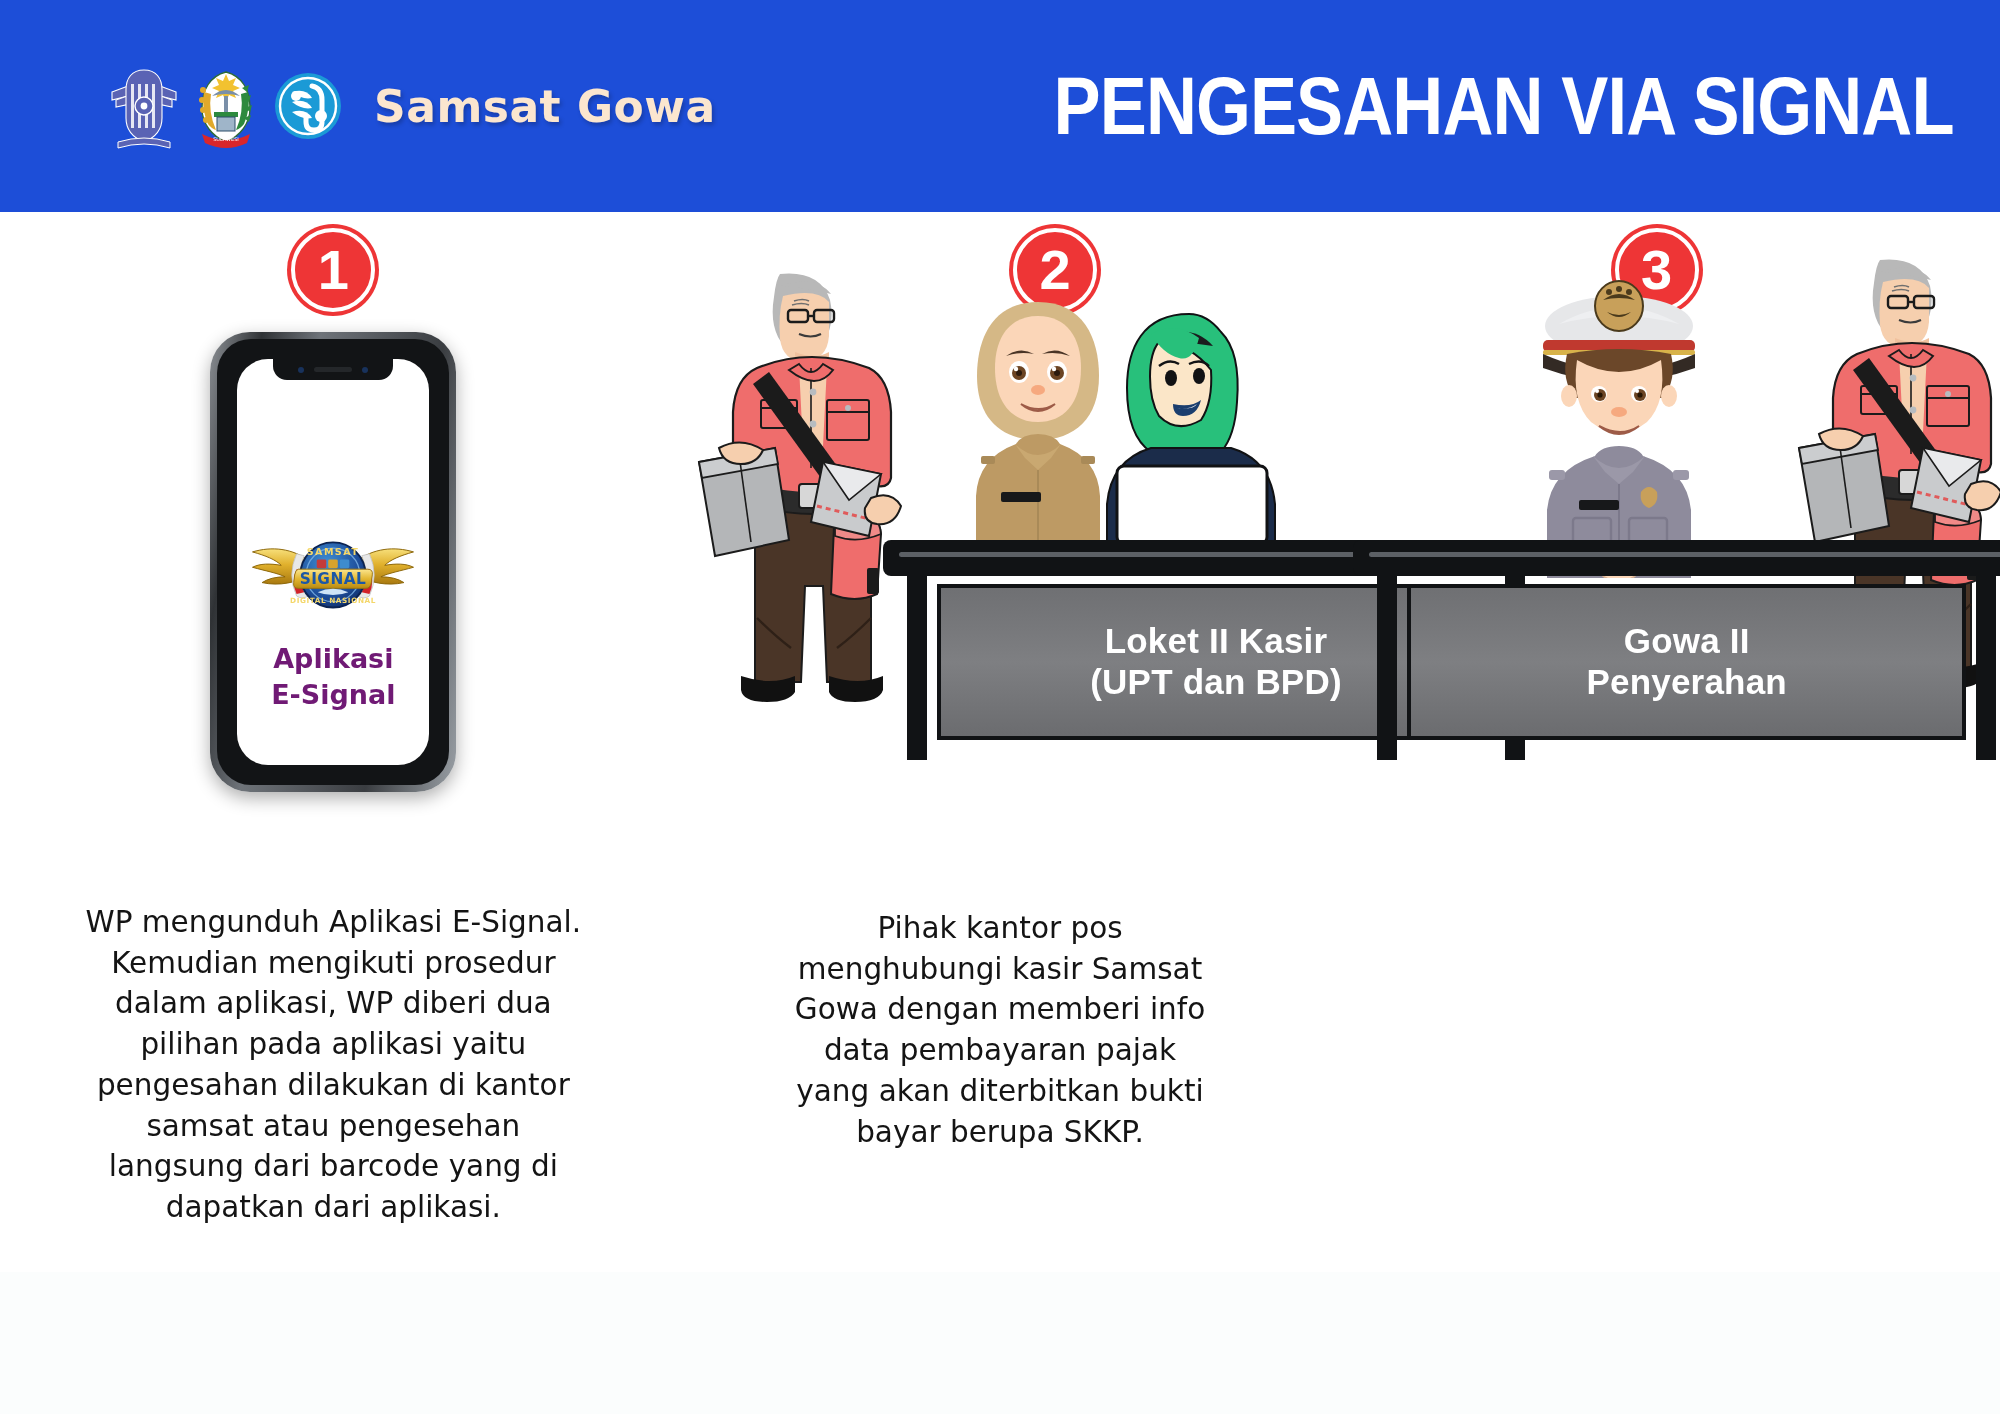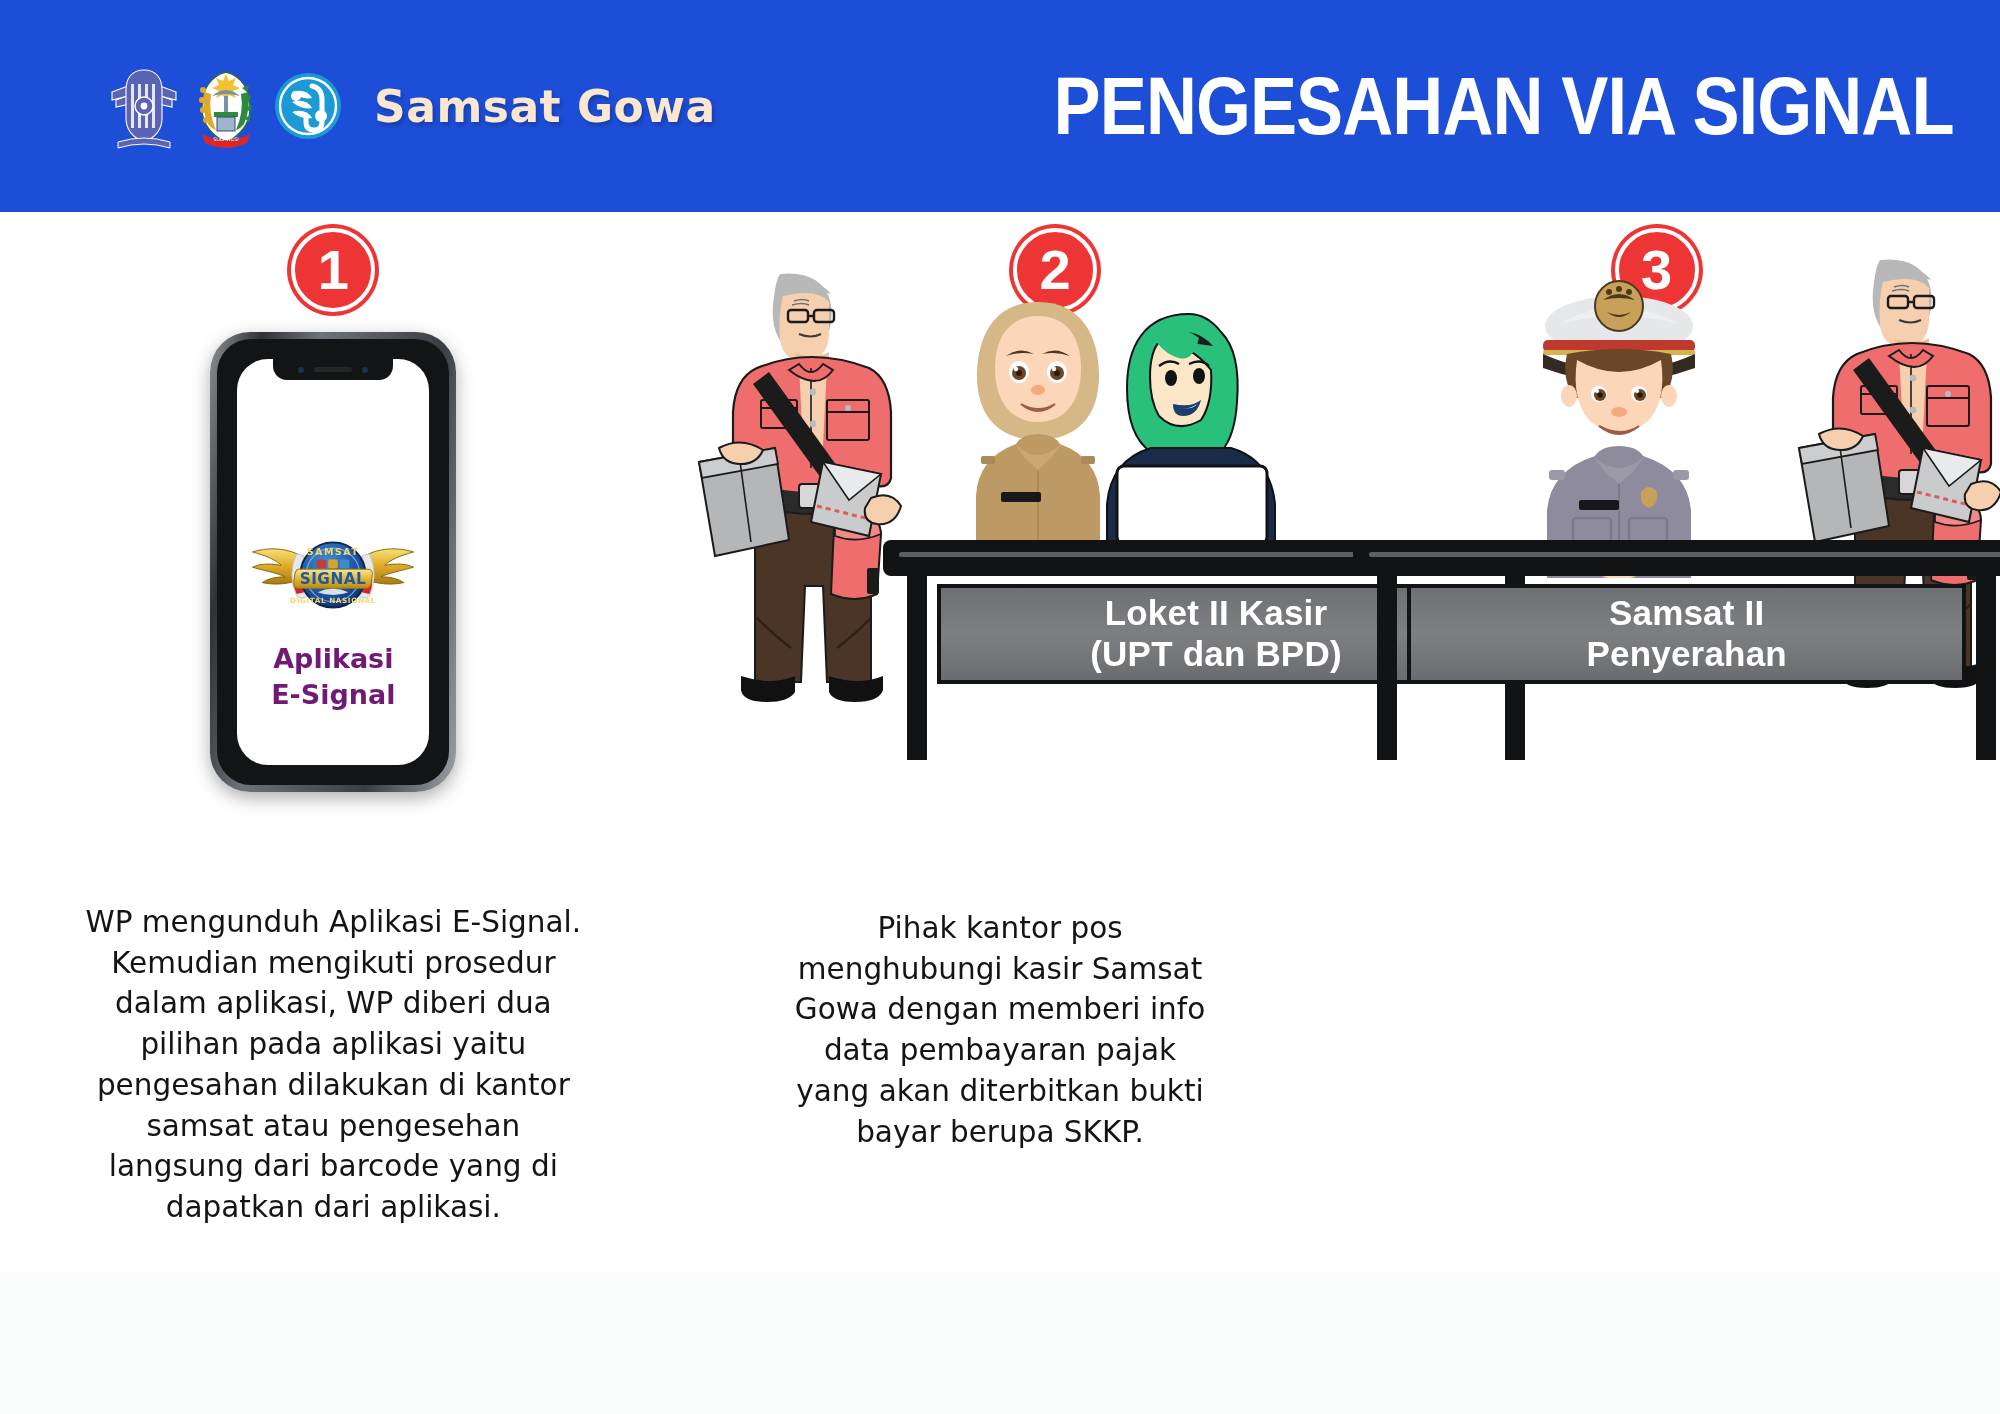--- a/index.html
+++ b/index.html
@@ -155,7 +155,7 @@
   .desk-leg.r{ right:24px; }
   .desk-sign{
     position:absolute; left:54px; right:54px; top:44px;
-    height:100px;
+    height:156px;
     background:linear-gradient(180deg,#6f7073 0%,#7e7f82 50%,#6b6c6f 100%);
     border:4px solid #111315;
     display:flex; align-items:center; justify-content:center;

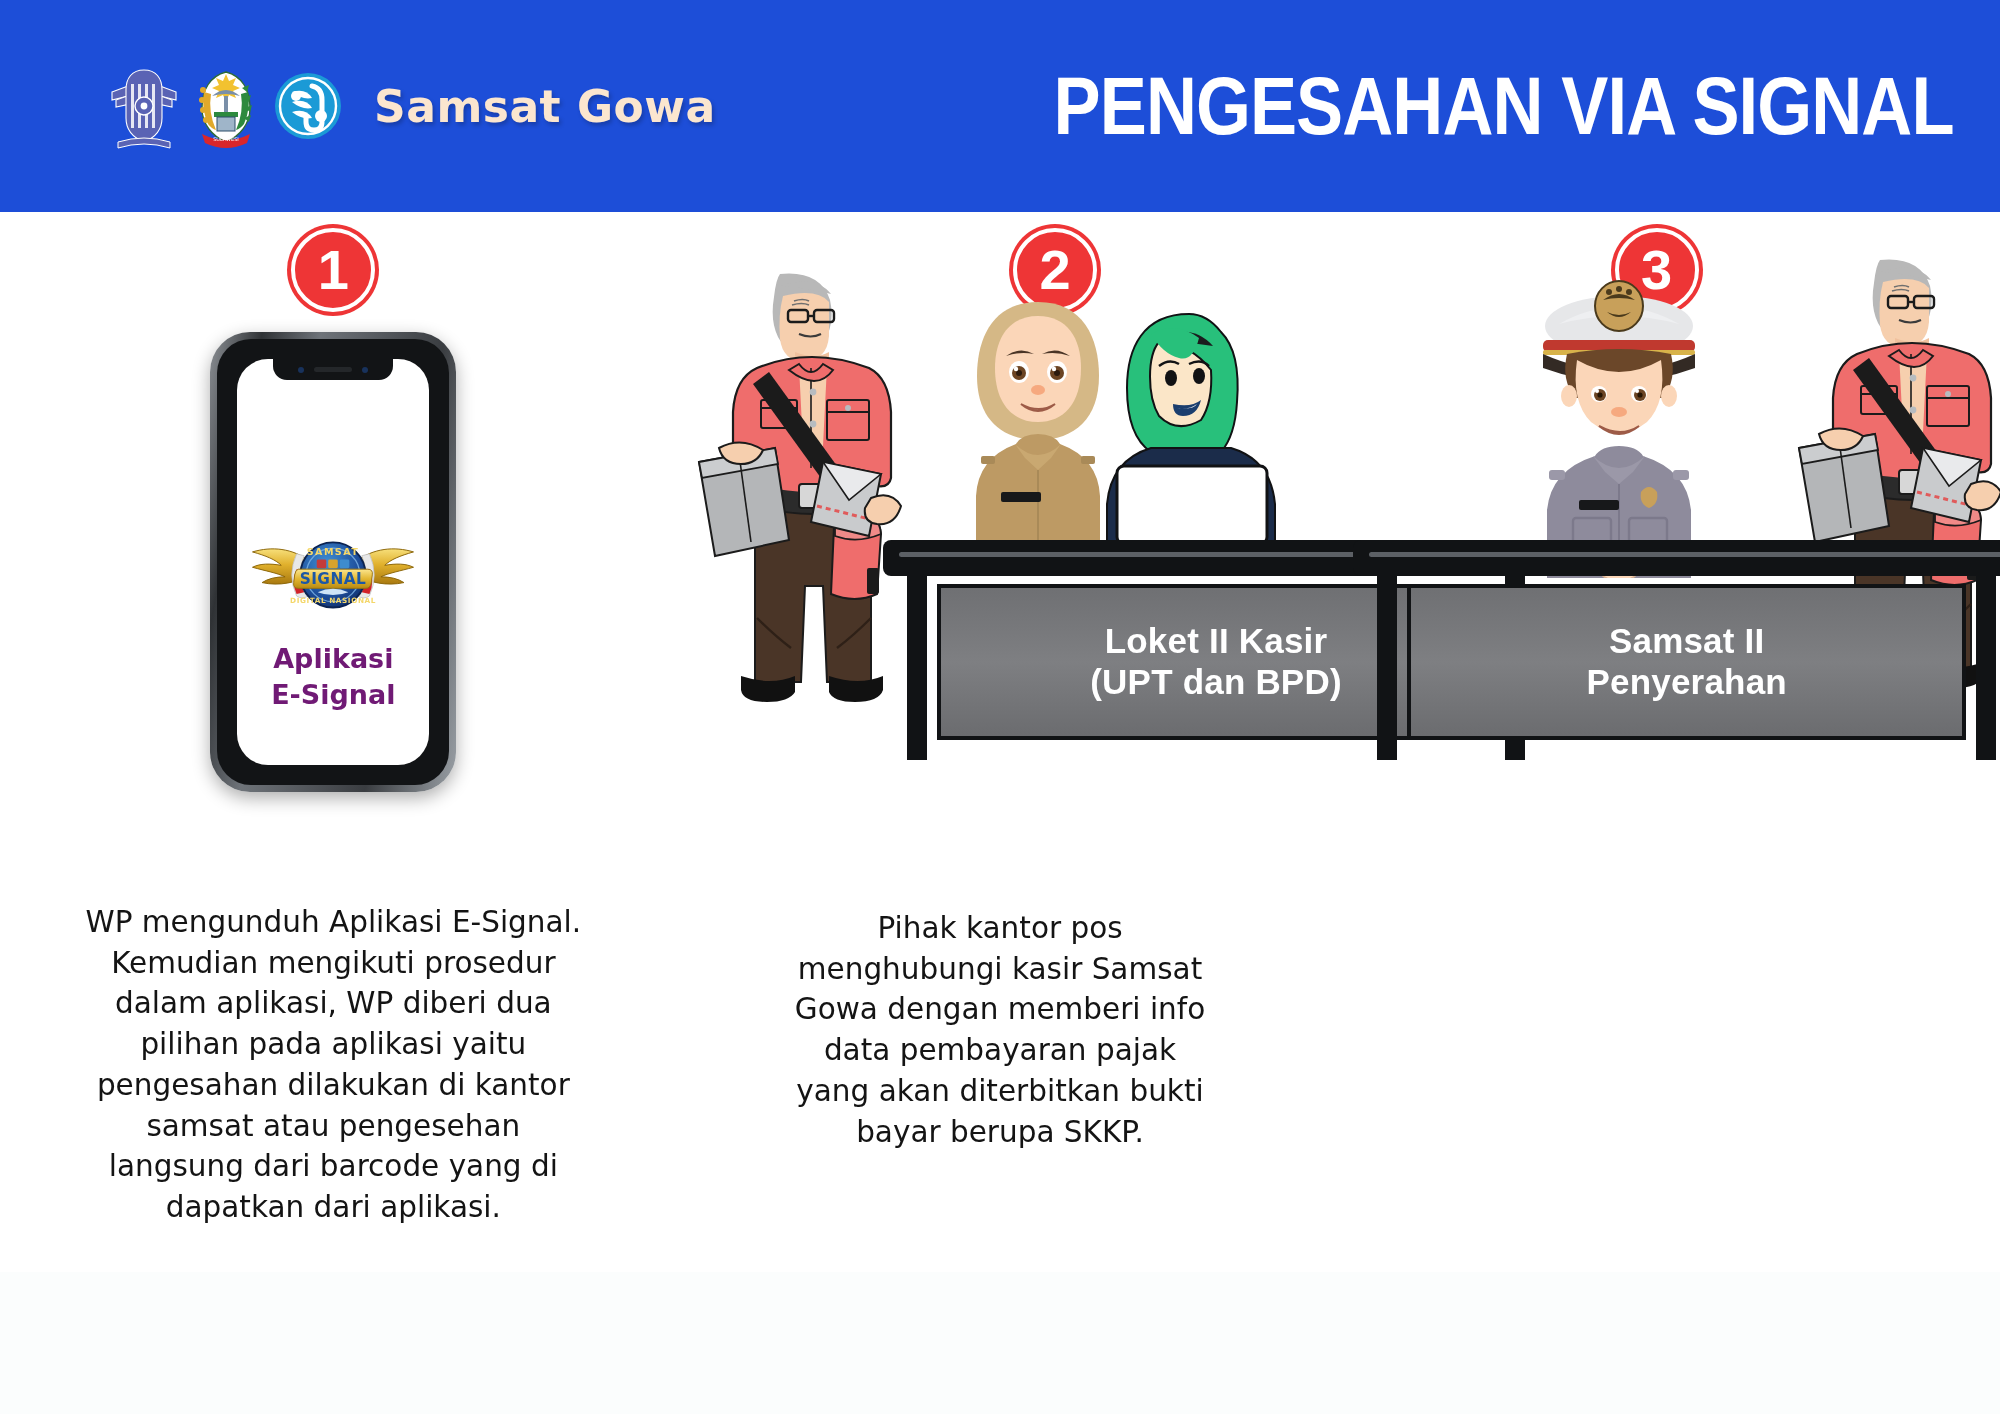--- a/index.html
+++ b/index.html
@@ -549,7 +549,7 @@
             <div class="desk-leg r"></div>
             <div class="desk-sign">
               <div>
-                <div>Samsat II</div>
+                <div>Gowa II</div>
                 <div>Penyerahan</div>
               </div>
             </div>

